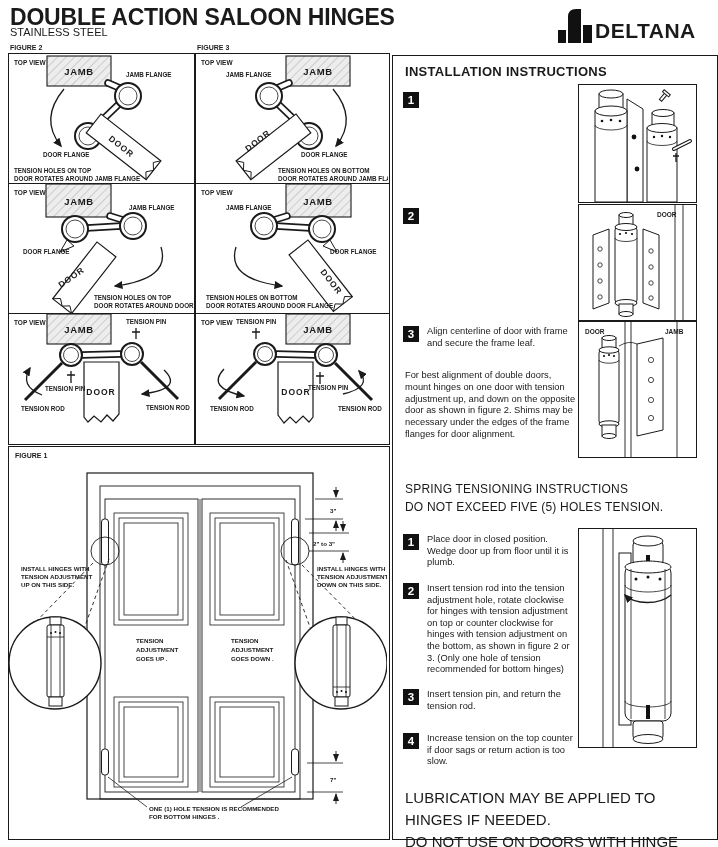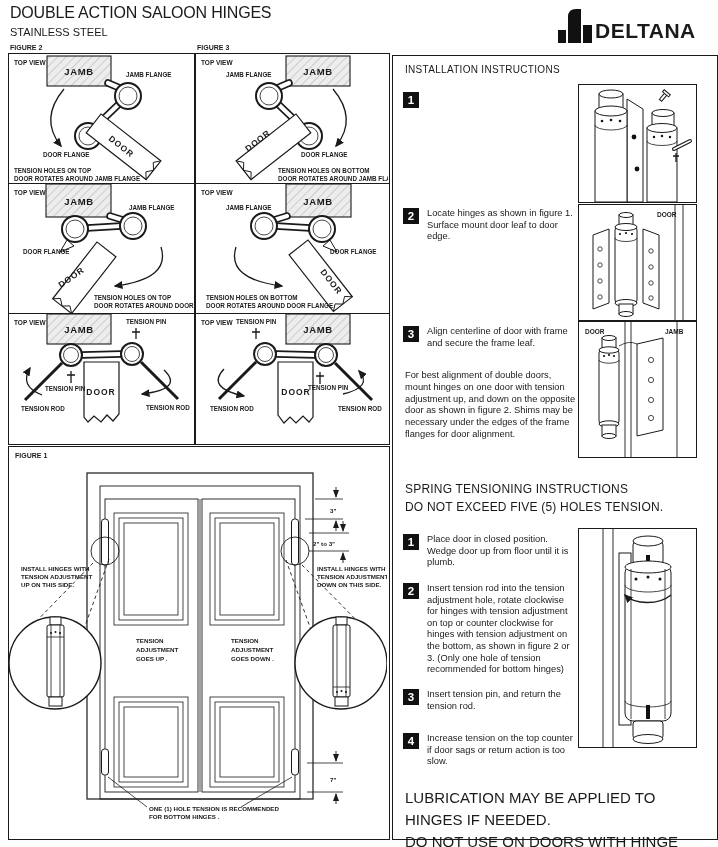--- a/index.html
+++ b/index.html
@@ -5,7 +5,7 @@
   html,body{margin:0;padding:0;background:#fff;}
   .page{position:relative;width:718px;height:847px;background:#fff;font-family:"Liberation Sans",sans-serif;color:#1a1a1a;overflow:hidden;}
   .abs{position:absolute;}
-  .title{left:10px;top:4px;font-size:16px;font-weight:normal;letter-spacing:-.2px;}
+  .title{left:10px;top:4px;font-size:23px;font-weight:bold;letter-spacing:-.2px;}
   .subtitle{left:10px;top:26px;font-size:11px;font-weight:normal;}
   .figlabel{font-size:7px;font-weight:bold;}
   .figbox{border:1.3px solid #1a1a1a;background:#fff;}

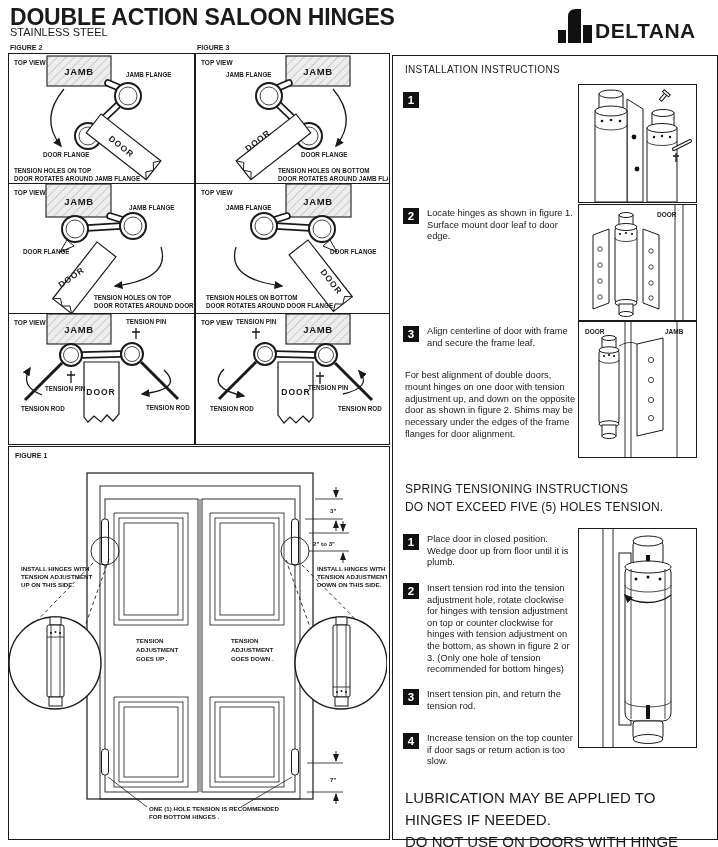--- a/index.html
+++ b/index.html
@@ -12,7 +12,7 @@
   .panel{border-bottom:1.3px solid #1a1a1a;}
   .panel:last-child{border-bottom:none;}
   .rightbox{border:1.5px solid #1a1a1a;}
-  .h1{left:12px;top:8px;font-size:10px;letter-spacing:.3px;}
+  .h1{left:12px;top:8px;font-size:13px;letter-spacing:.3px;font-weight:bold;}
   .h2{left:12px;top:424px;font-size:12px;line-height:18px;letter-spacing:.2px;}
   .step{position:absolute;left:10px;width:172px;display:flex;gap:8px;}
   .badge{flex:0 0 16px;width:16px;height:16px;background:#111;color:#fff;font-size:11.5px;font-weight:bold;display:flex;align-items:center;justify-content:center;}

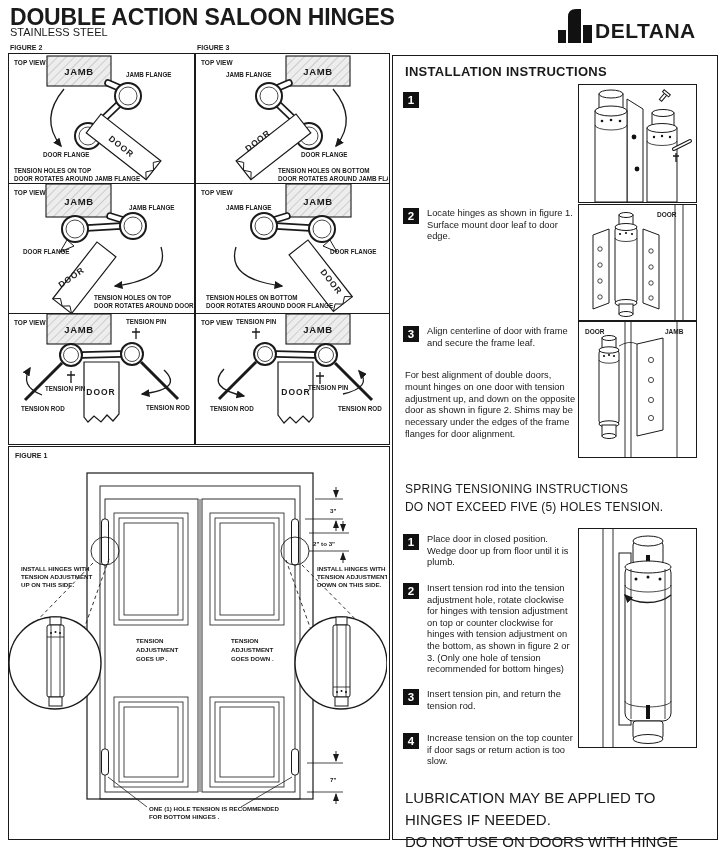--- a/index.html
+++ b/index.html
@@ -338,7 +338,6 @@
     </div>
     <div class="step" style="top:152px">
       <div class="badge">2</div>
-      <div class="steptext">Locate hinges as shown in figure 1. Surface mount door leaf to door edge.</div>
     </div>
     <div class="step" style="top:270px">
       <div class="badge">3</div>

